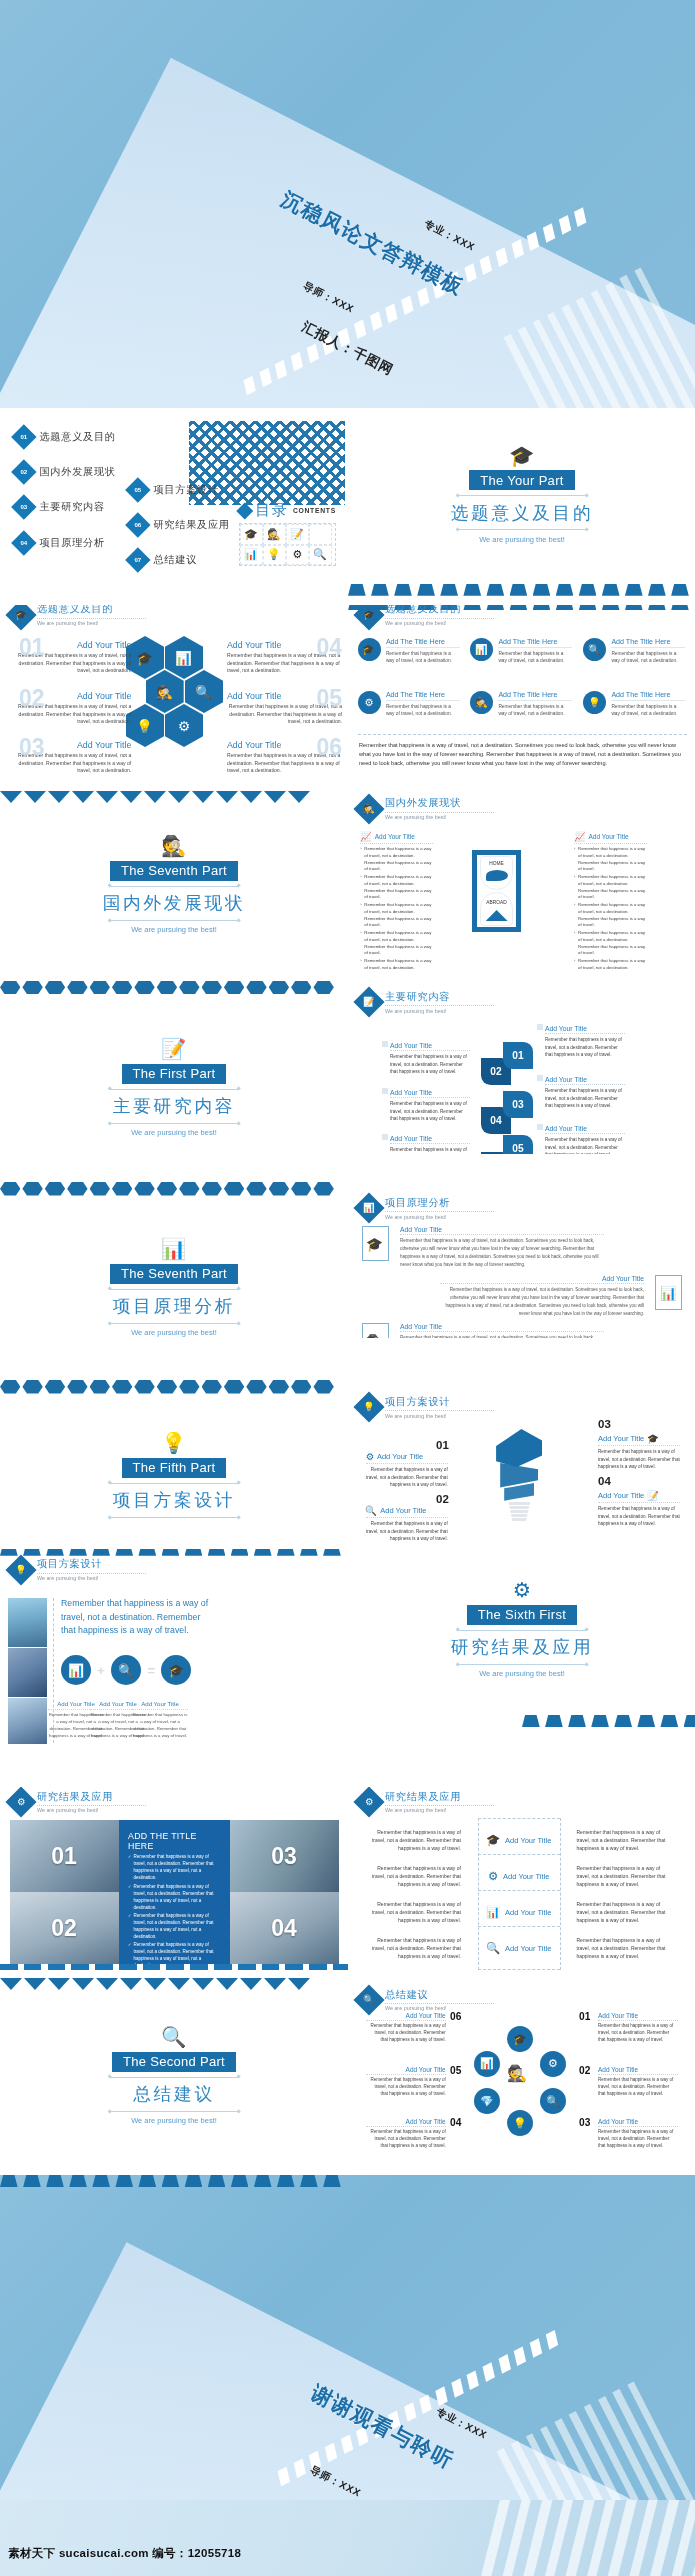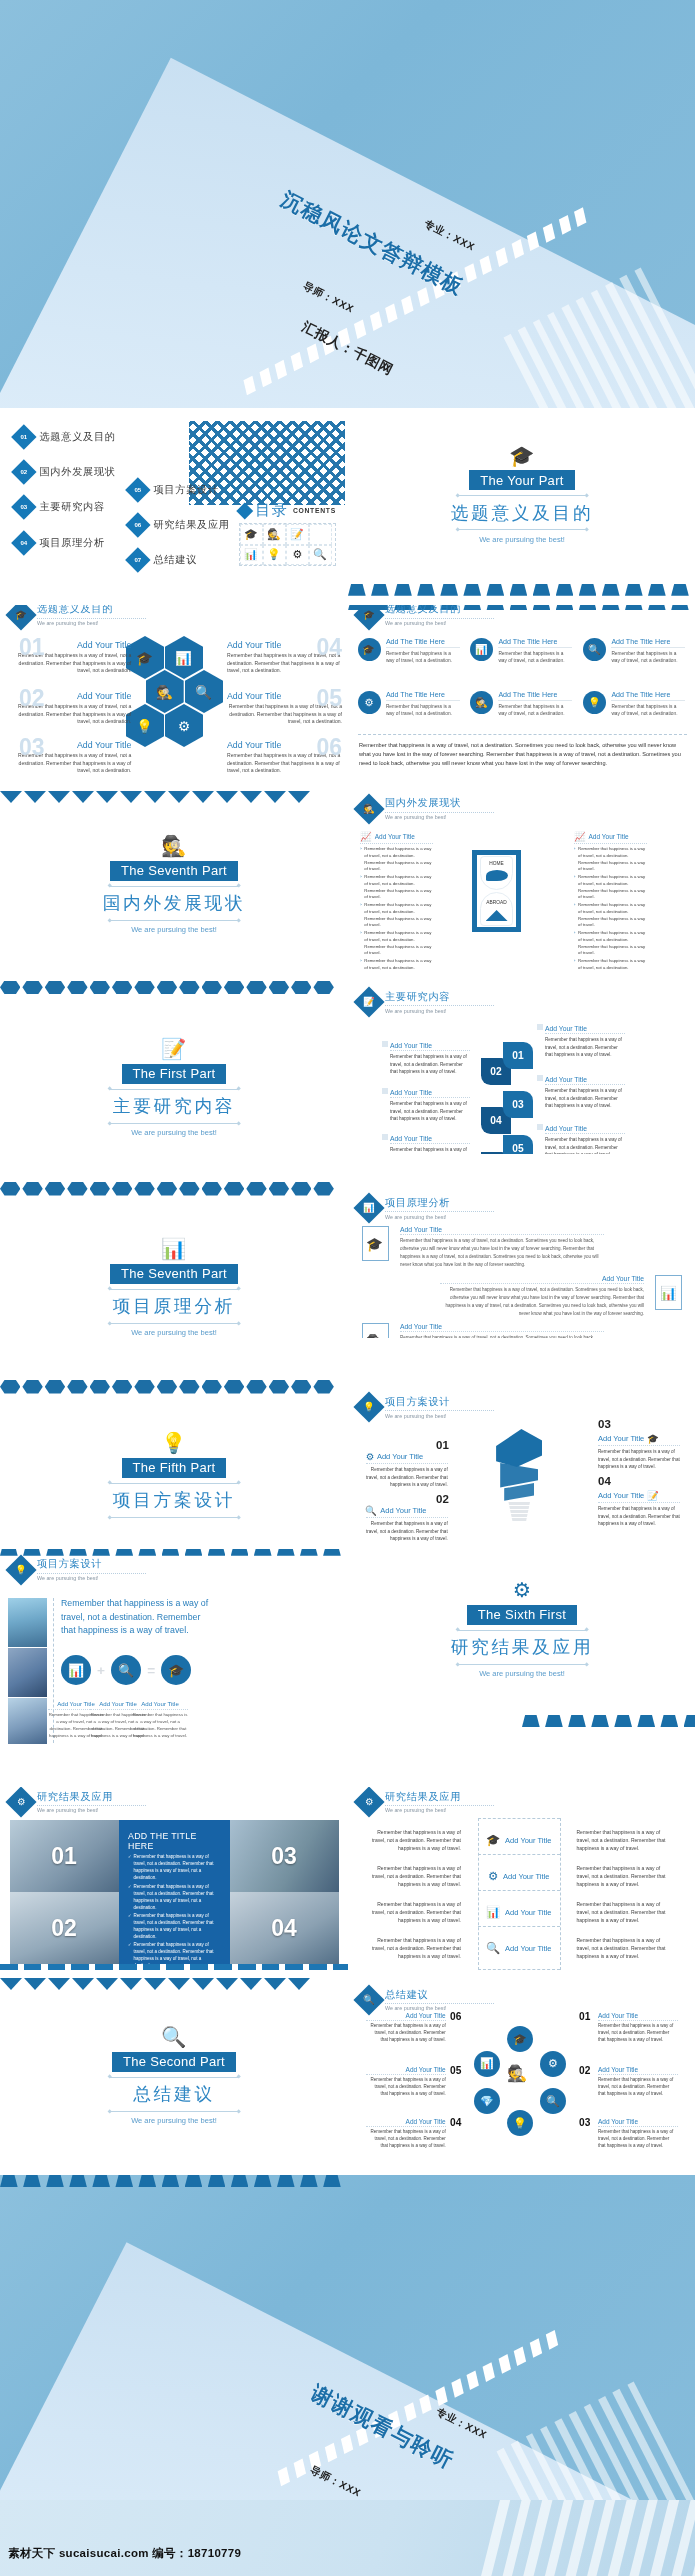--- a/index.html
+++ b/index.html
@@ -989,7 +989,7 @@
     <div class="fstripes">
       <i></i><i></i><i></i><i></i><i></i><i></i><i></i><i></i><i></i><i></i><i></i><i></i>
     </div>
-    <div class="ftxt">素材天下 sucaisucai.com  编号：18710779</div>
+    <div class="ftxt">素材天下 sucaisucai.com  编号：12055718</div>
   </div>
 
 </div>

